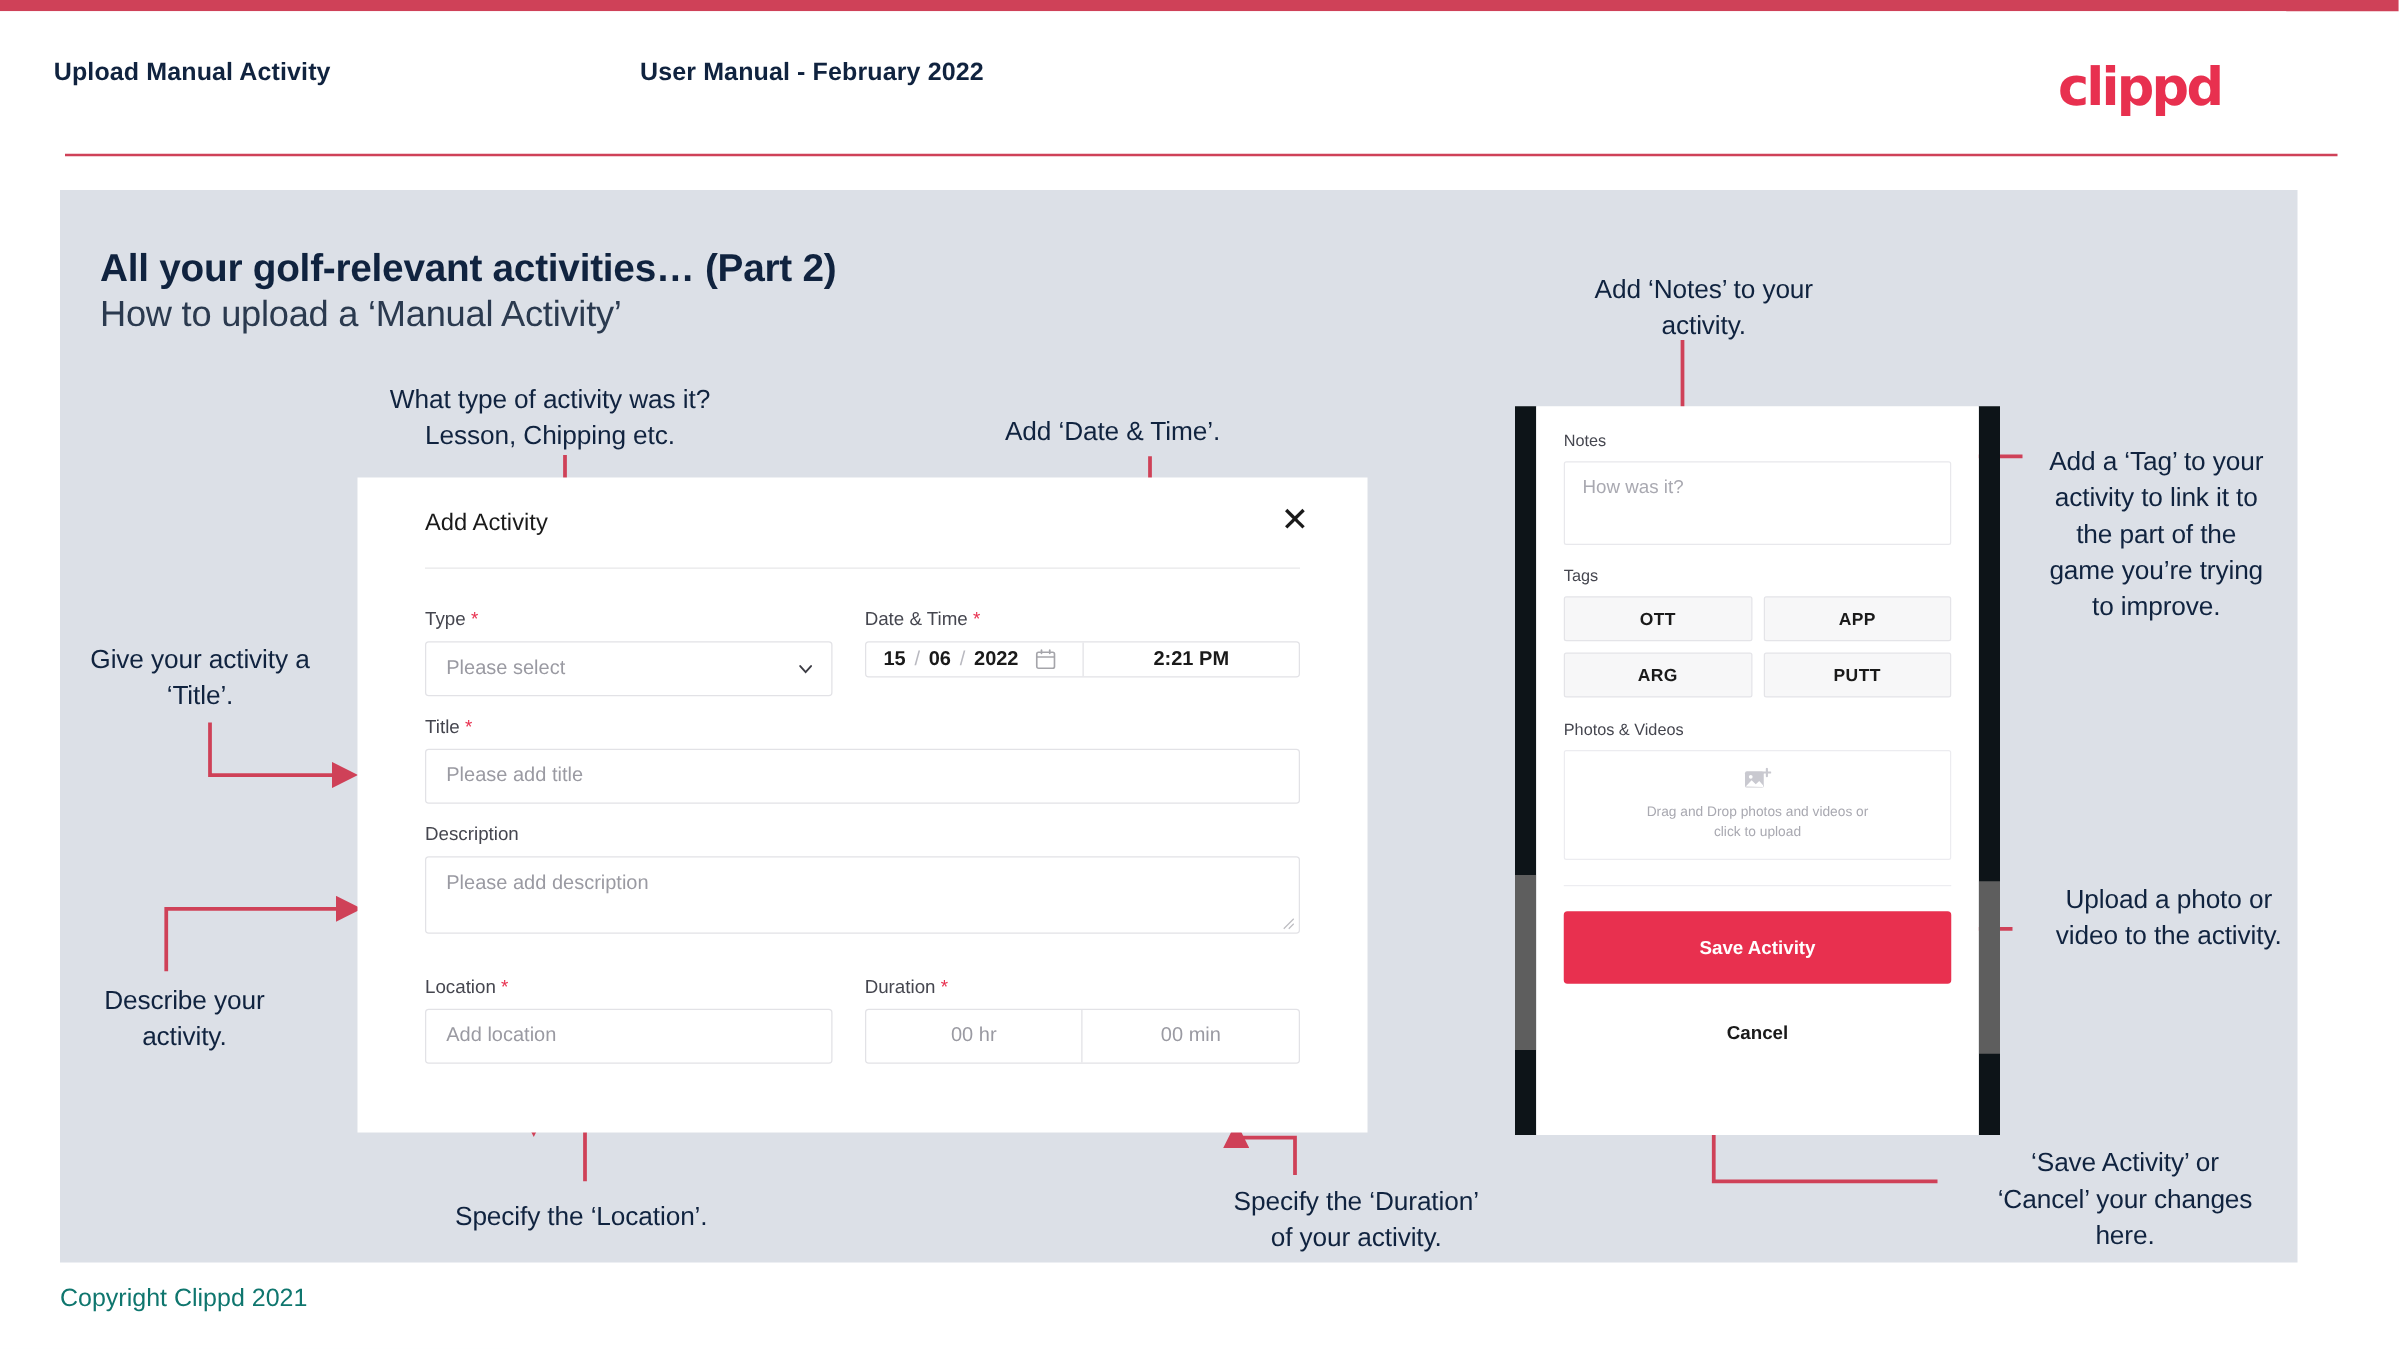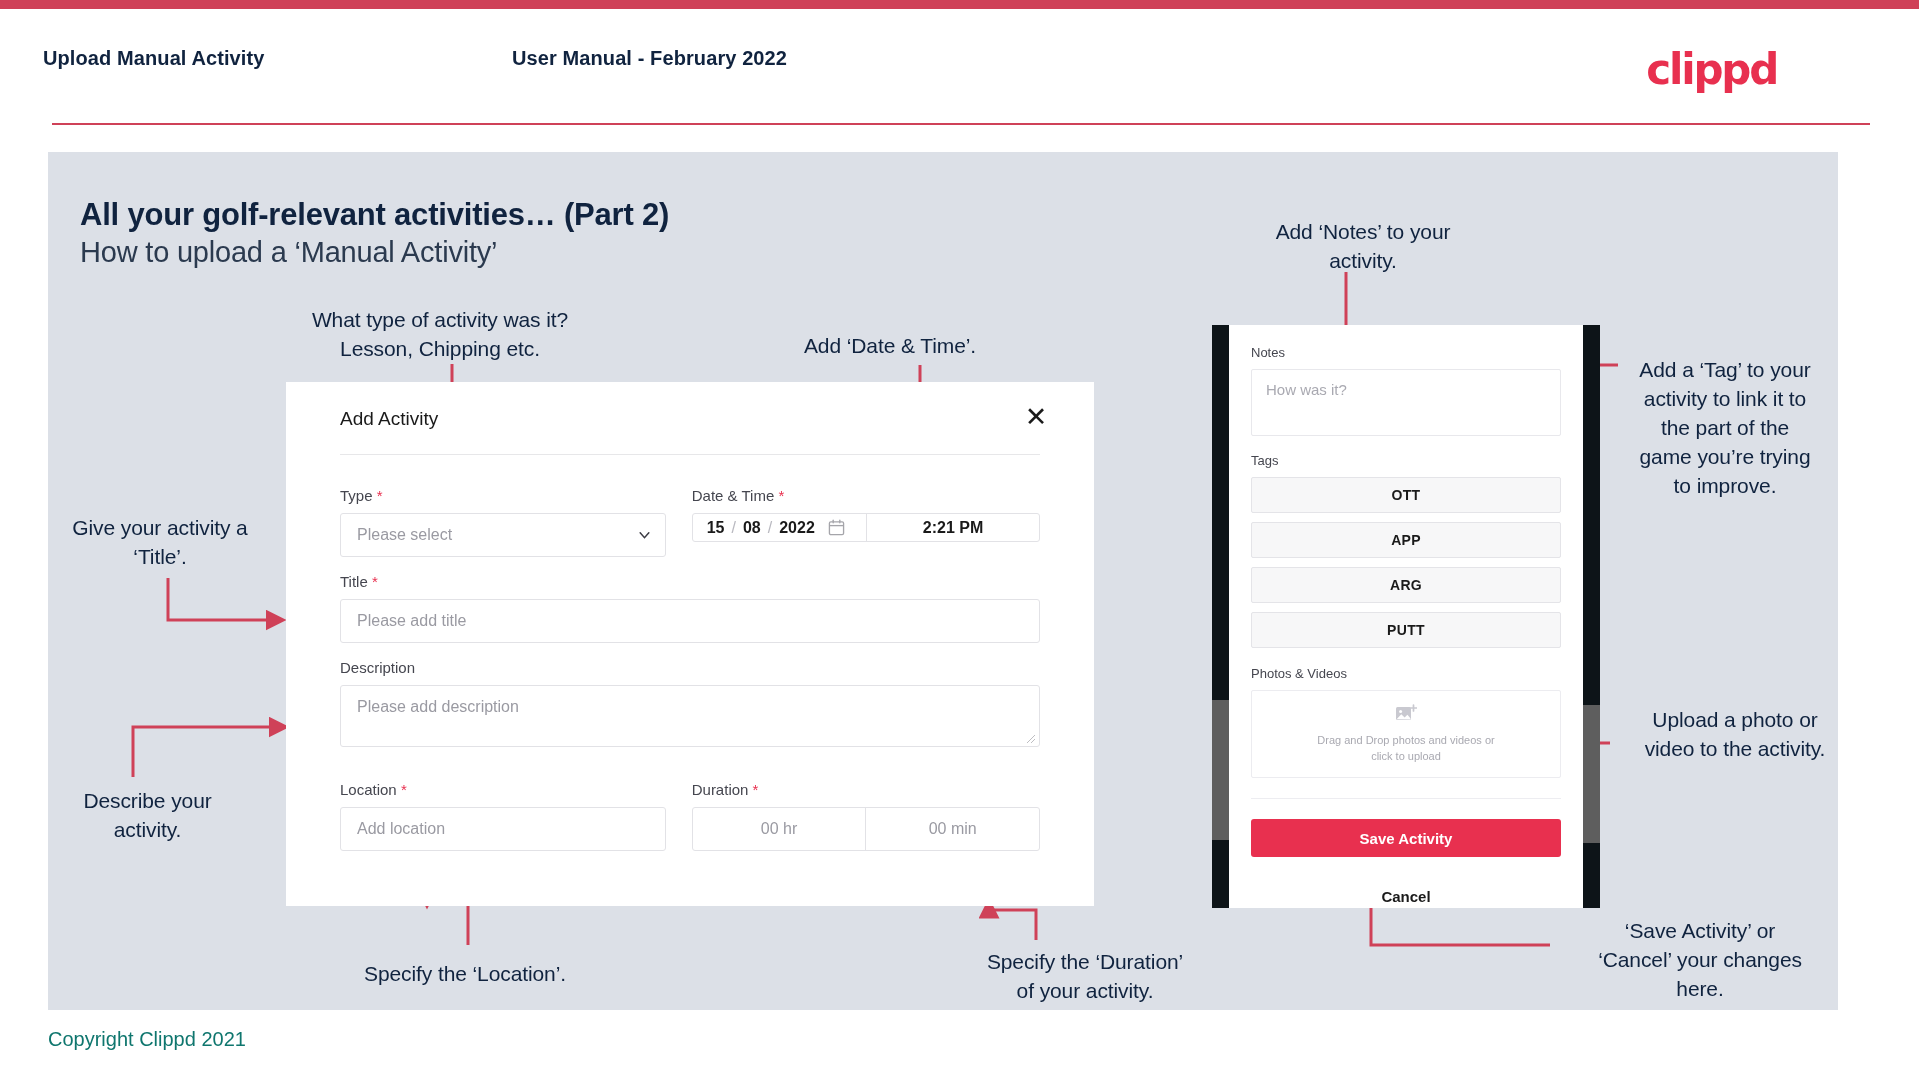--- a/index.html
+++ b/index.html
@@ -158,7 +158,7 @@
     border:1px solid #e8e8ec; background:#fff; height:67px; border-radius:2px;
     padding:11px 14px; font-size:15px; color:#a9a9b1;
   }
-  .tag-grid { display:grid; grid-template-columns:1fr; gap:9px; }
+  .tag-grid { display:grid; grid-template-columns:1fr 1fr; gap:9px; }
   .tag-btn {
     border:1px solid #e4e4e8; background:#f7f7f8; height:36px; border-radius:2px;
     display:flex; align-items:center; justify-content:center;

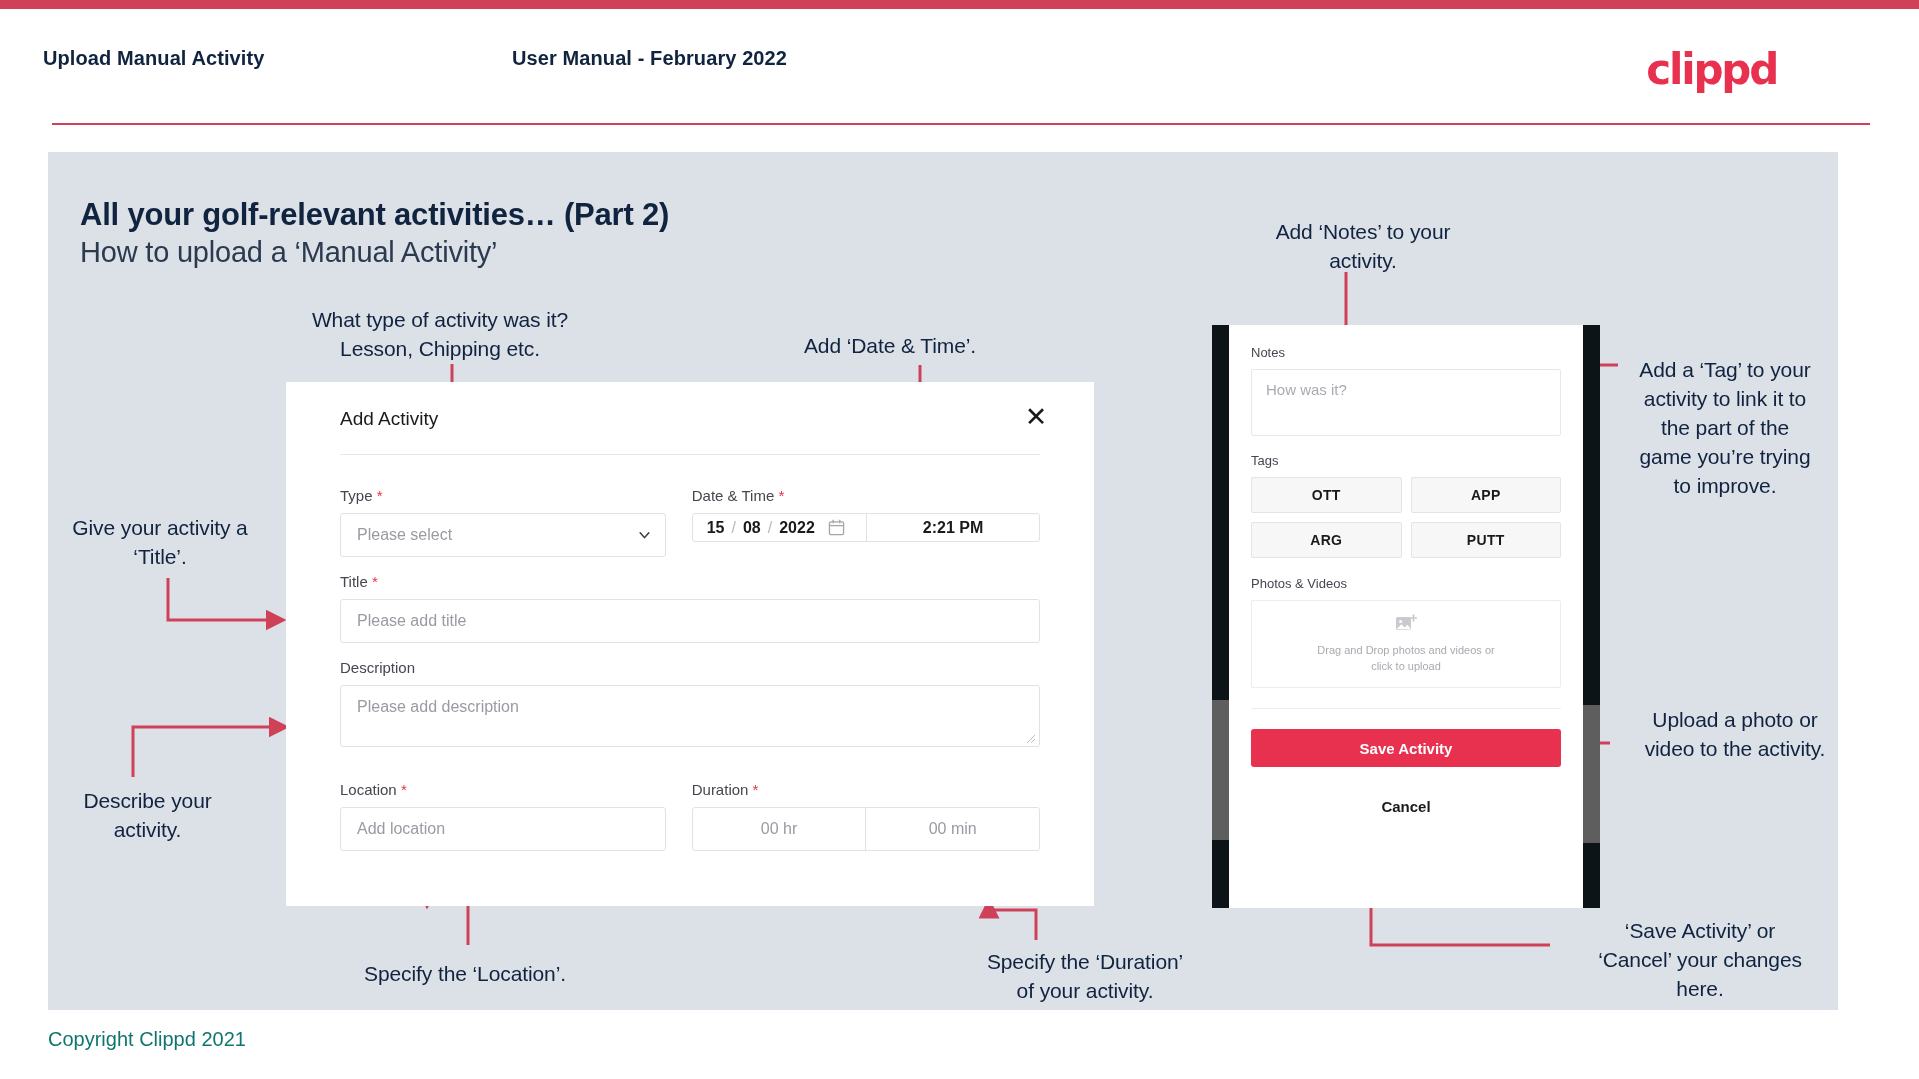--- a/index.html
+++ b/index.html
@@ -299,7 +299,7 @@
           <div class="dt-date">
             <span>15</span>
             <span class="dt-sep">/</span>
-            <span>08</span>
+            <span>06</span>
             <span class="dt-sep">/</span>
             <span>2022</span>
             <svg class="cal-icon" viewBox="0 0 18 18">

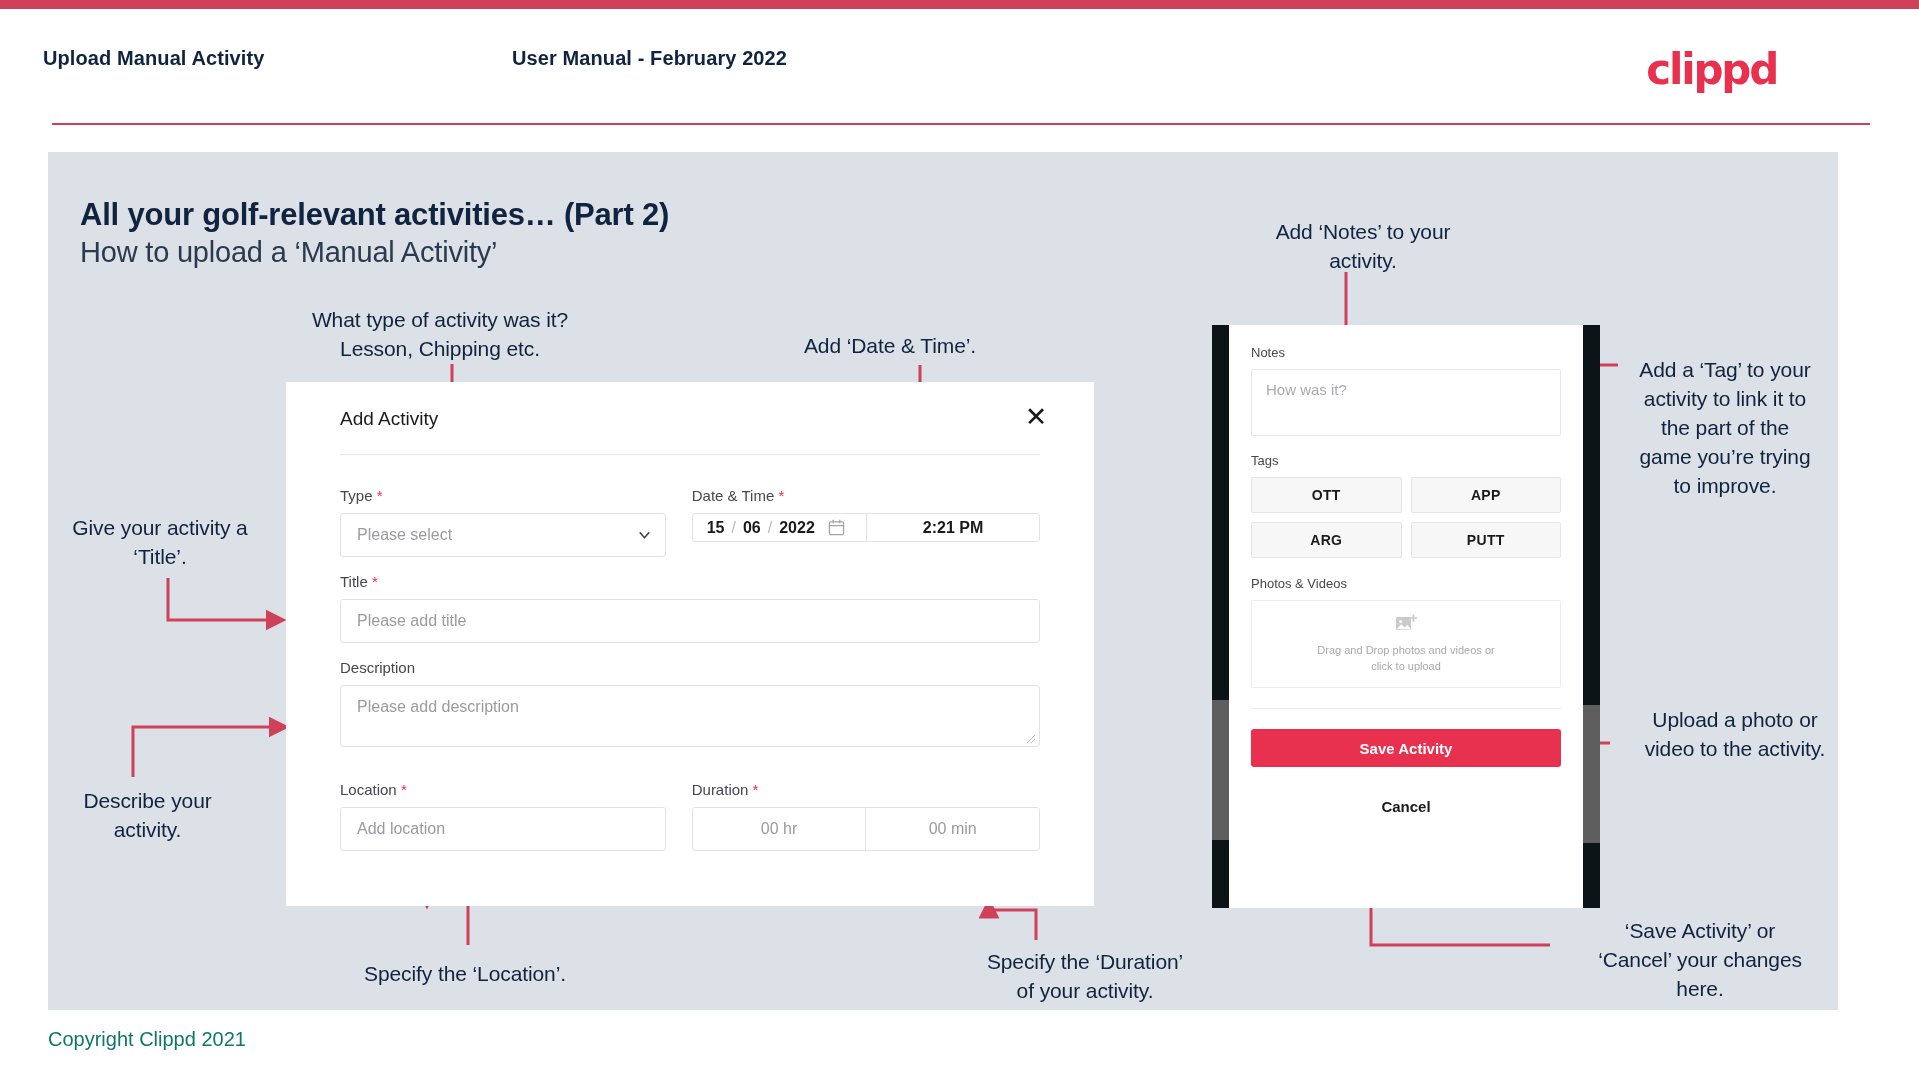--- a/index.html
+++ b/index.html
@@ -172,7 +172,7 @@
   .dz-text { font-size:11px; color:#a9a9b1; text-align:center; line-height:16px; }
   .ph-divider { height:1px; background:#ededf1; }
   .save-btn {
-    background:#e8304f; height:38px; border-radius:3px;
+    background:#e8304f; height:58px; border-radius:3px;
     display:flex; align-items:center; justify-content:center;
     color:#fff; font-size:15px; font-weight:700; cursor:pointer;
   }

